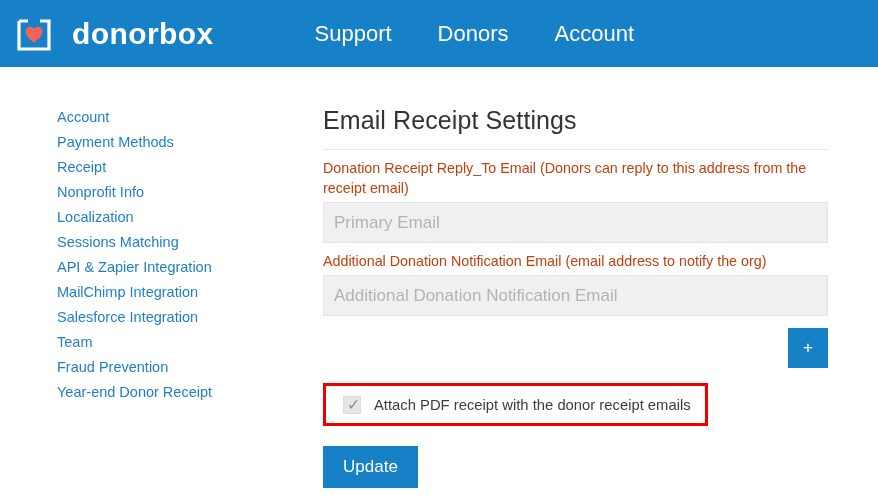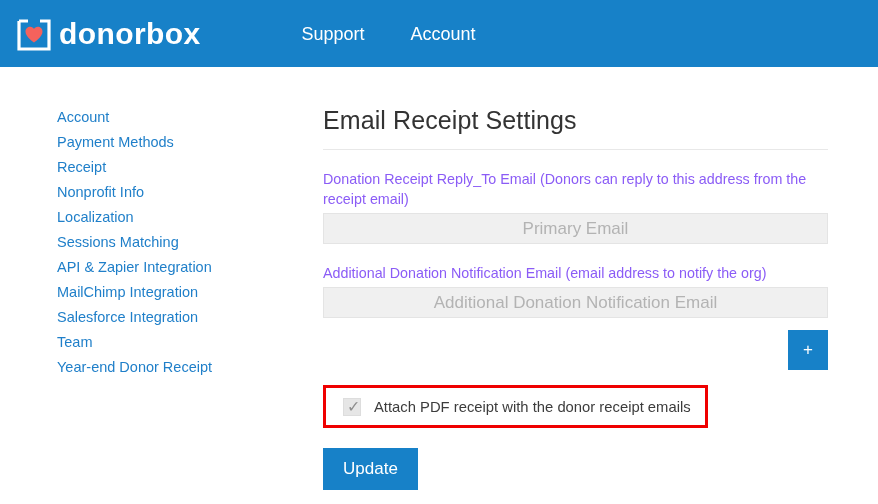--- a/index.html
+++ b/index.html
@@ -25,7 +25,7 @@
     display: flex;
     align-items: center;
     margin-left: 14px;
-    gap: 5px;
+    gap: 18px;
   }
   .brand-mark {
     position: relative;

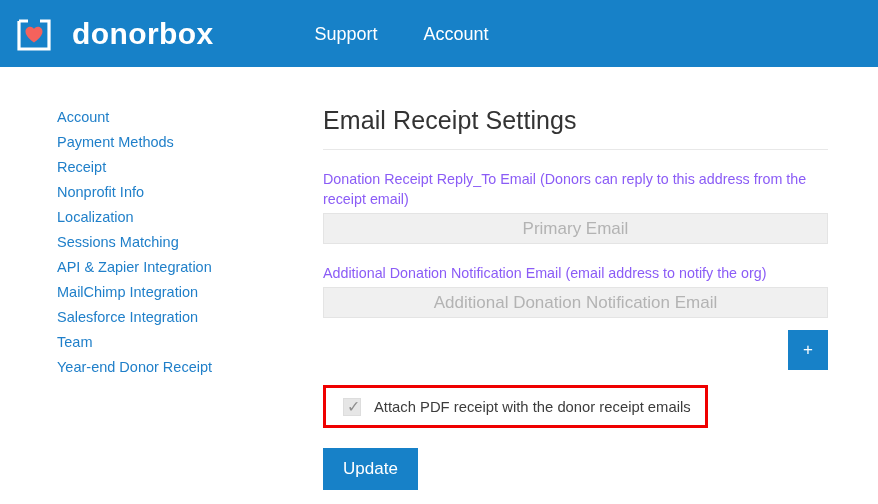--- a/index.html
+++ b/index.html
@@ -48,7 +48,7 @@
   }
   .nav-link {
     color: #ffffff;
-    font-size: 18px;
+    font-size: 22px;
     text-decoration: none;
     padding: 0 23px;
     line-height: 1;

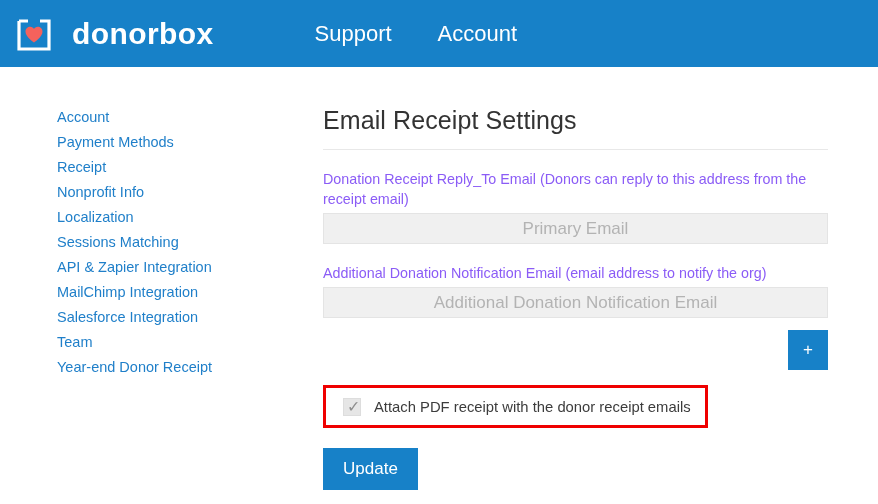--- a/index.html
+++ b/index.html
@@ -207,6 +207,7 @@
 
   <div class="nav-links">
     <a class="nav-link" href="#">Support</a>
+    <a class="nav-link" href="#">Donors</a>
     <a class="nav-link" href="#">Account</a>
 
   </div>

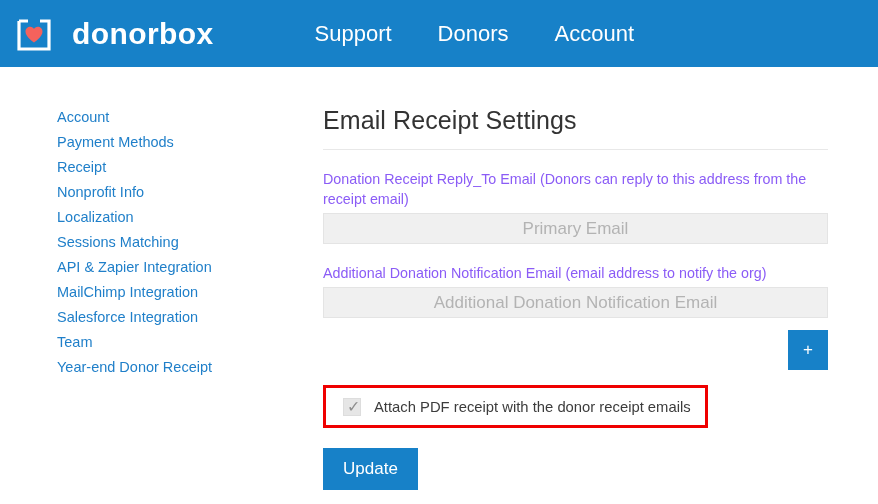--- a/index.html
+++ b/index.html
@@ -107,9 +107,9 @@
     border-top: 1px solid #e8e8e8;
   }
   .field-label {
-    margin-top: 19px;
+    margin-top: 8px;
     font-size: 14.3px;
-    color: #8b5cf6;
+    color: #c2410c;
     line-height: 20px;
     max-width: 500px;
   }

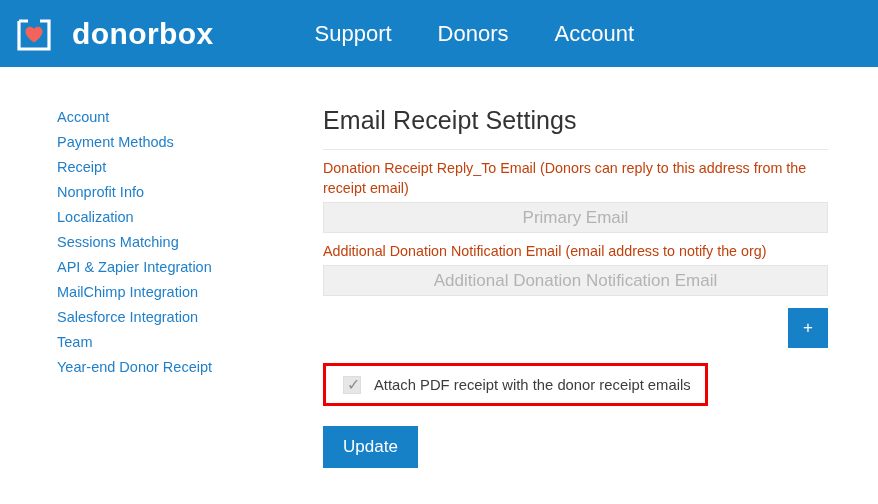--- a/index.html
+++ b/index.html
@@ -116,7 +116,7 @@
   .text-input {
     display: block;
     width: 505px;
-    height: 31px;
+    height: 41px;
     margin-top: 4px;
     background: #f0f0f0;
     border: 1px solid #e4e4e4;
@@ -124,7 +124,6 @@
     font-size: 17px;
     color: #555555;
     padding: 0 10px;
-    text-align: center;
   }
   .text-input::placeholder { color: #b3b3b3; opacity: 1; }
 

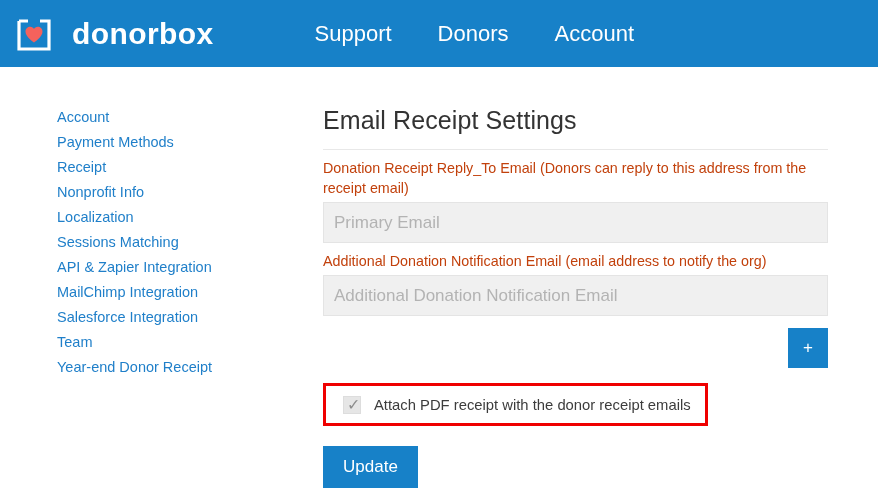--- a/index.html
+++ b/index.html
@@ -246,6 +246,9 @@
       <a class="side-link" href="#">Team</a>
     </div>
     <div class="side-link-wrap">
+      <a class="side-link" href="#">Fraud Prevention</a>
+    </div>
+    <div class="side-link-wrap">
       <a class="side-link" href="#">Year-end Donor Receipt</a>
     </div>
   </nav>

